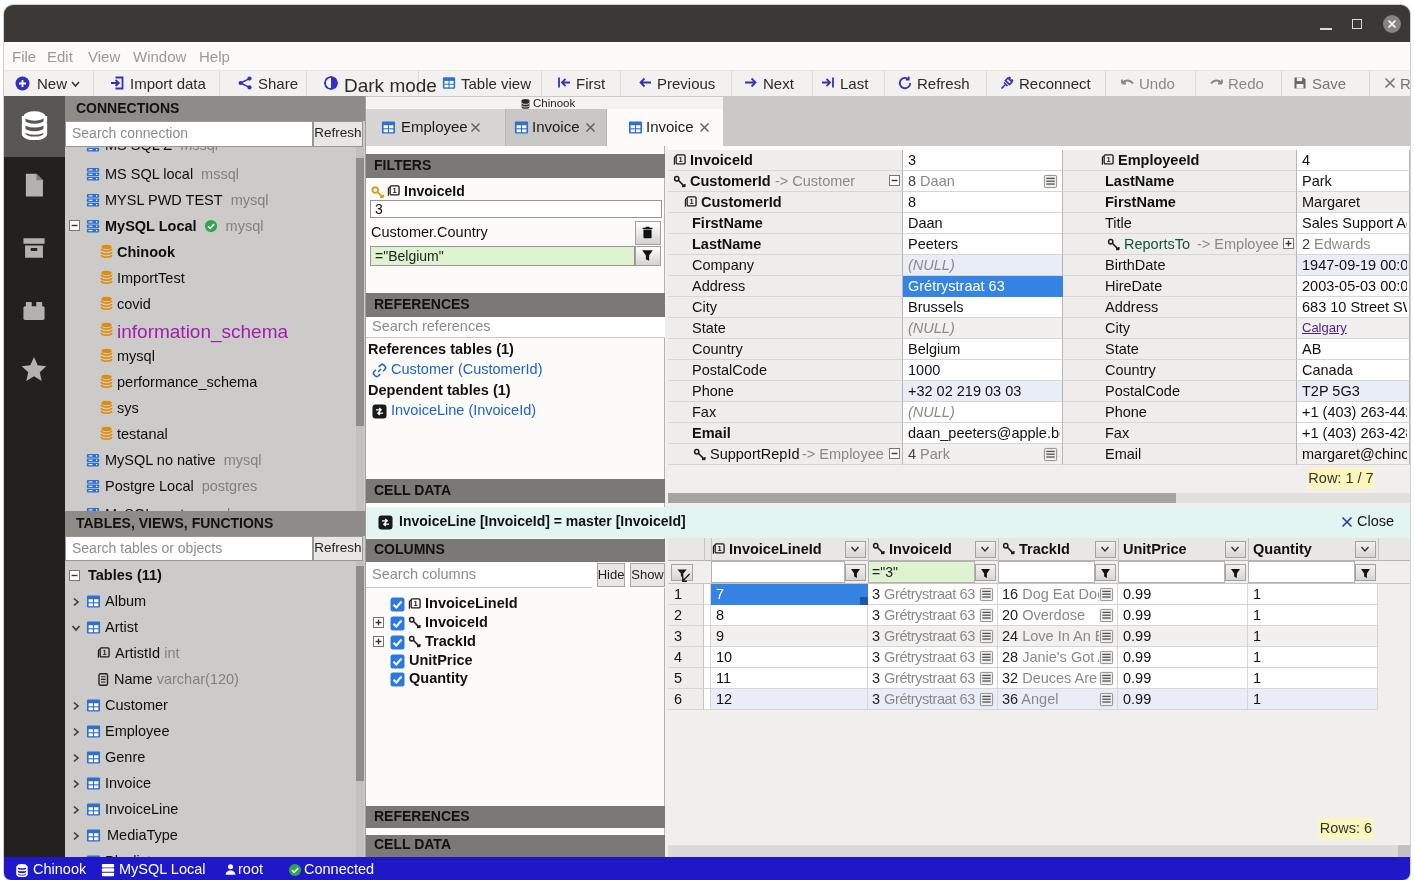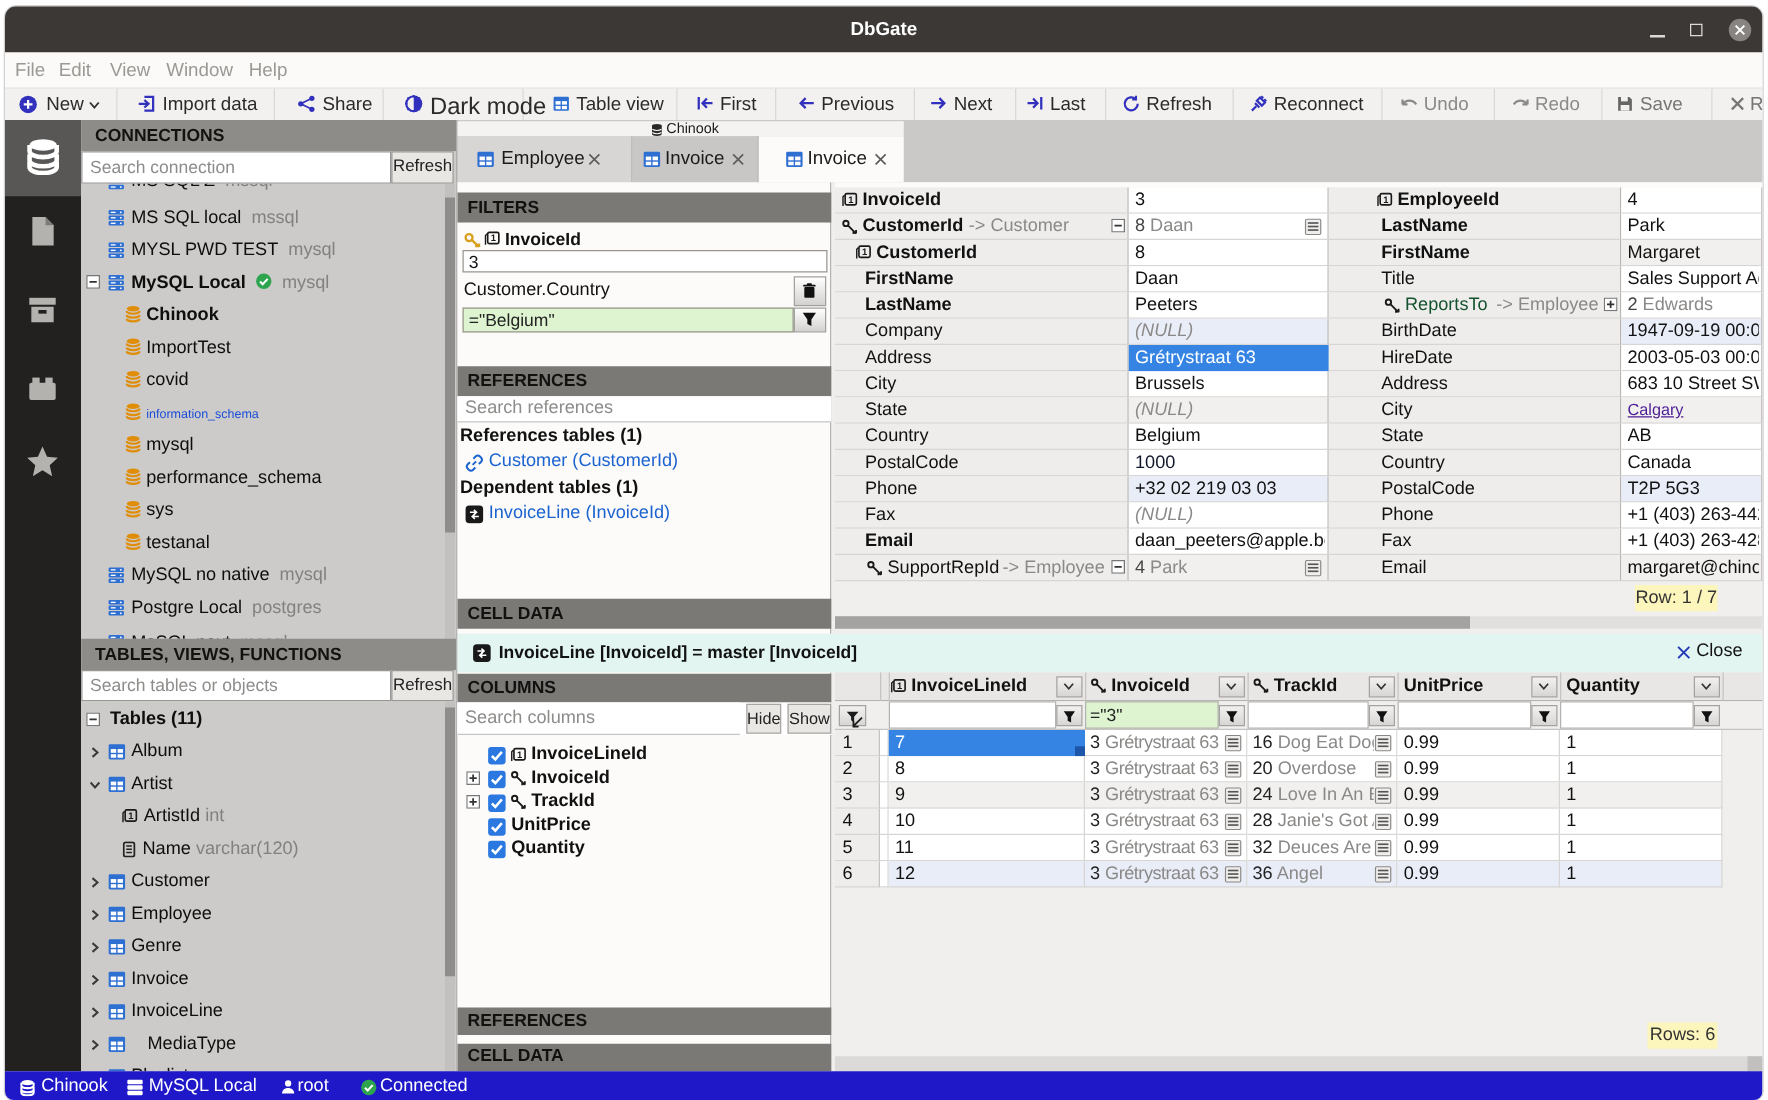--- a/index.html
+++ b/index.html
@@ -9,7 +9,6 @@
 <div style="left:4px;top:5px;width:1406px;height:875px;border-radius:9px 9px 7px 7px;overflow:hidden;background:#fbfaf9;box-shadow:0 0 0 1px rgba(0,0,0,0.18)">
 <div style="left:-4px;top:-5px;width:1414px;height:880px;">
 <div style="left:4px;top:5px;width:1406px;height:37px;background:#3c3836;"></div>
-<div style="left:0px;top:15px;width:1414px;text-align:center;font-size:15px;font-weight:700;color:#fff;">DbGate</div>
 <div style="left:1320px;top:28px;width:12px;height:2px;background:#dcdad8;"></div>
 <div style="left:1352px;top:19px;width:10px;height:10px;border:1.5px solid #dcdad8;"></div>
 <div style="left:1383px;top:15px;width:18px;height:18px;border-radius:50%;background:#878481;"></div>

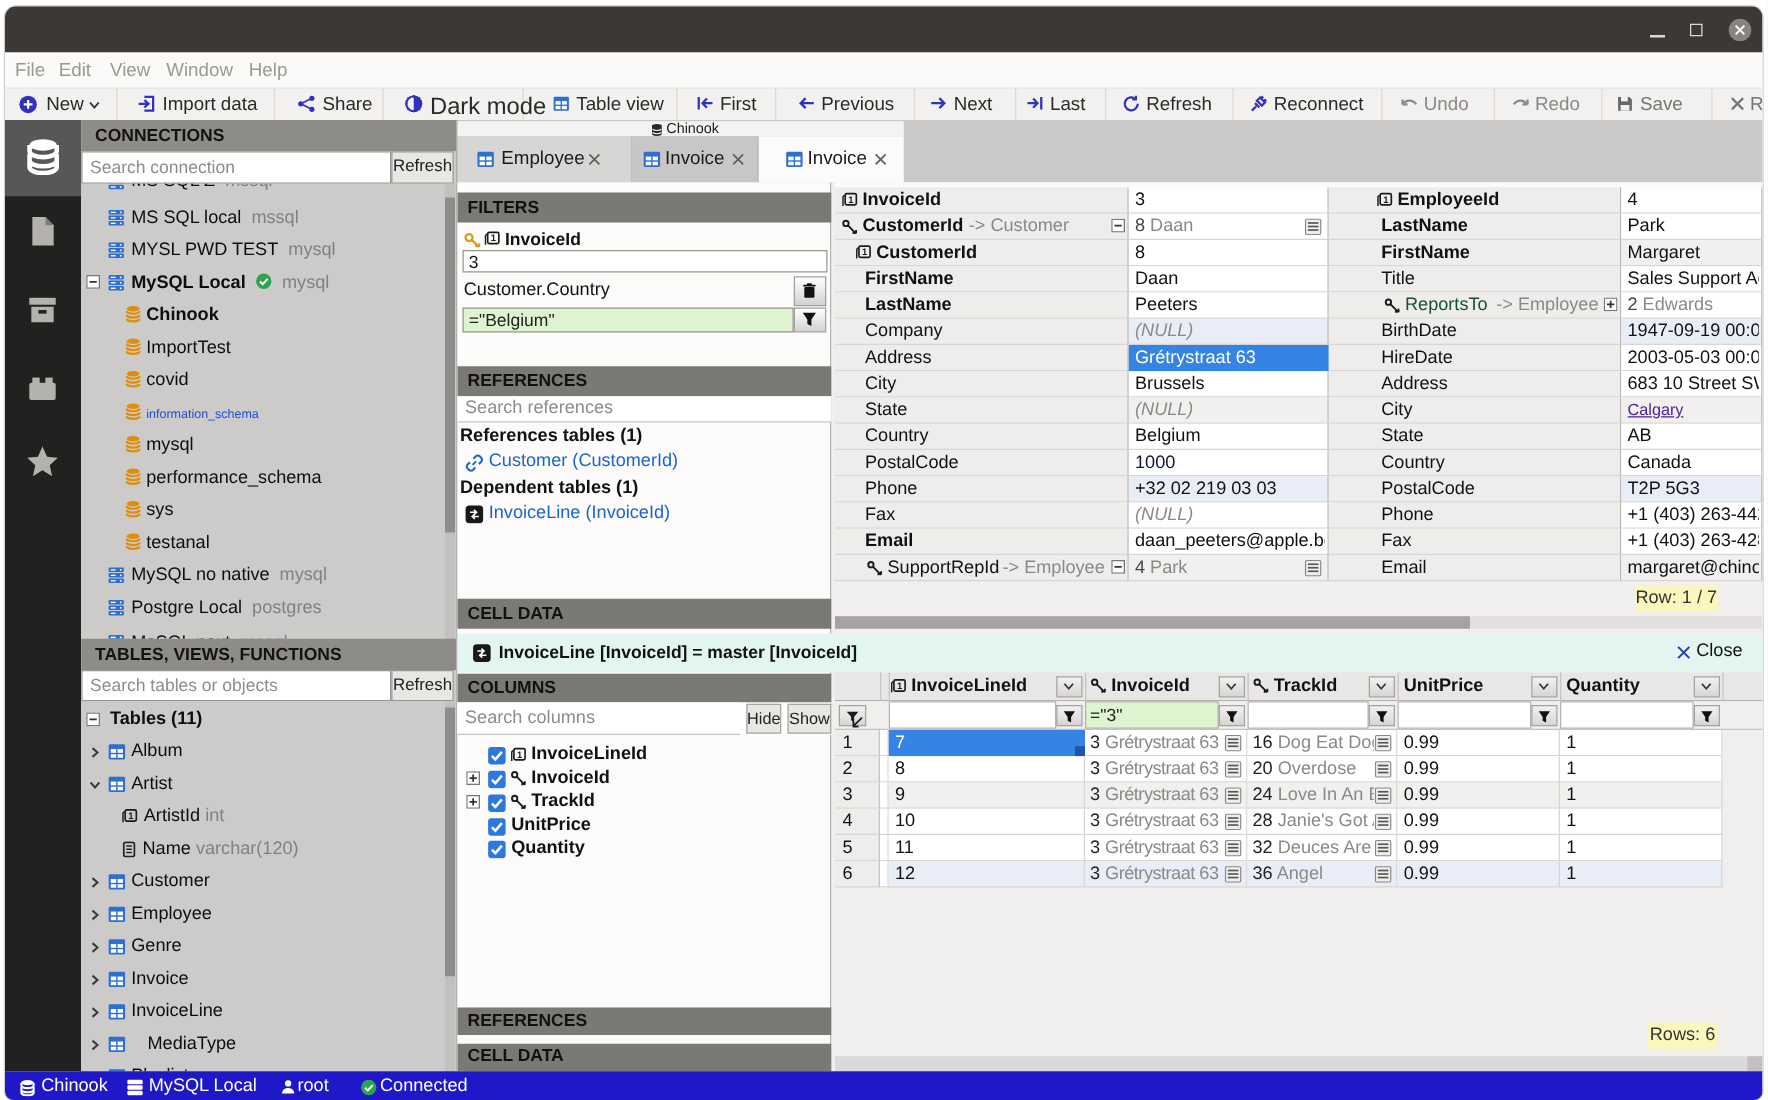--- a/index.html
+++ b/index.html
@@ -295,7 +295,7 @@
 <path d="M2.2 12.4c0 1.35 2.6 2.45 5.8 2.45s5.8-1.1 5.8-2.45" fill="none" stroke="#e08d0a" stroke-width="2"></path>
             </svg>
           </div>
-<div style="left:117px;top:321px;height:19px;"><span style="font-size:10px;color:#1d4ed8;font-weight:400">information_schema</span></div>
+<div style="left:117px;top:321px;height:19px;"><span style="font-size:19px;color:#a21caf;font-weight:400">information_schema</span></div>
 <div style="left:99px;top:348px;">
             <svg width="15" height="15" viewBox="0 0 16 17" style="display:block">
               <ellipse cx="8" cy="3.4" rx="5.8" ry="2.5" fill="#e08d0a"></ellipse>

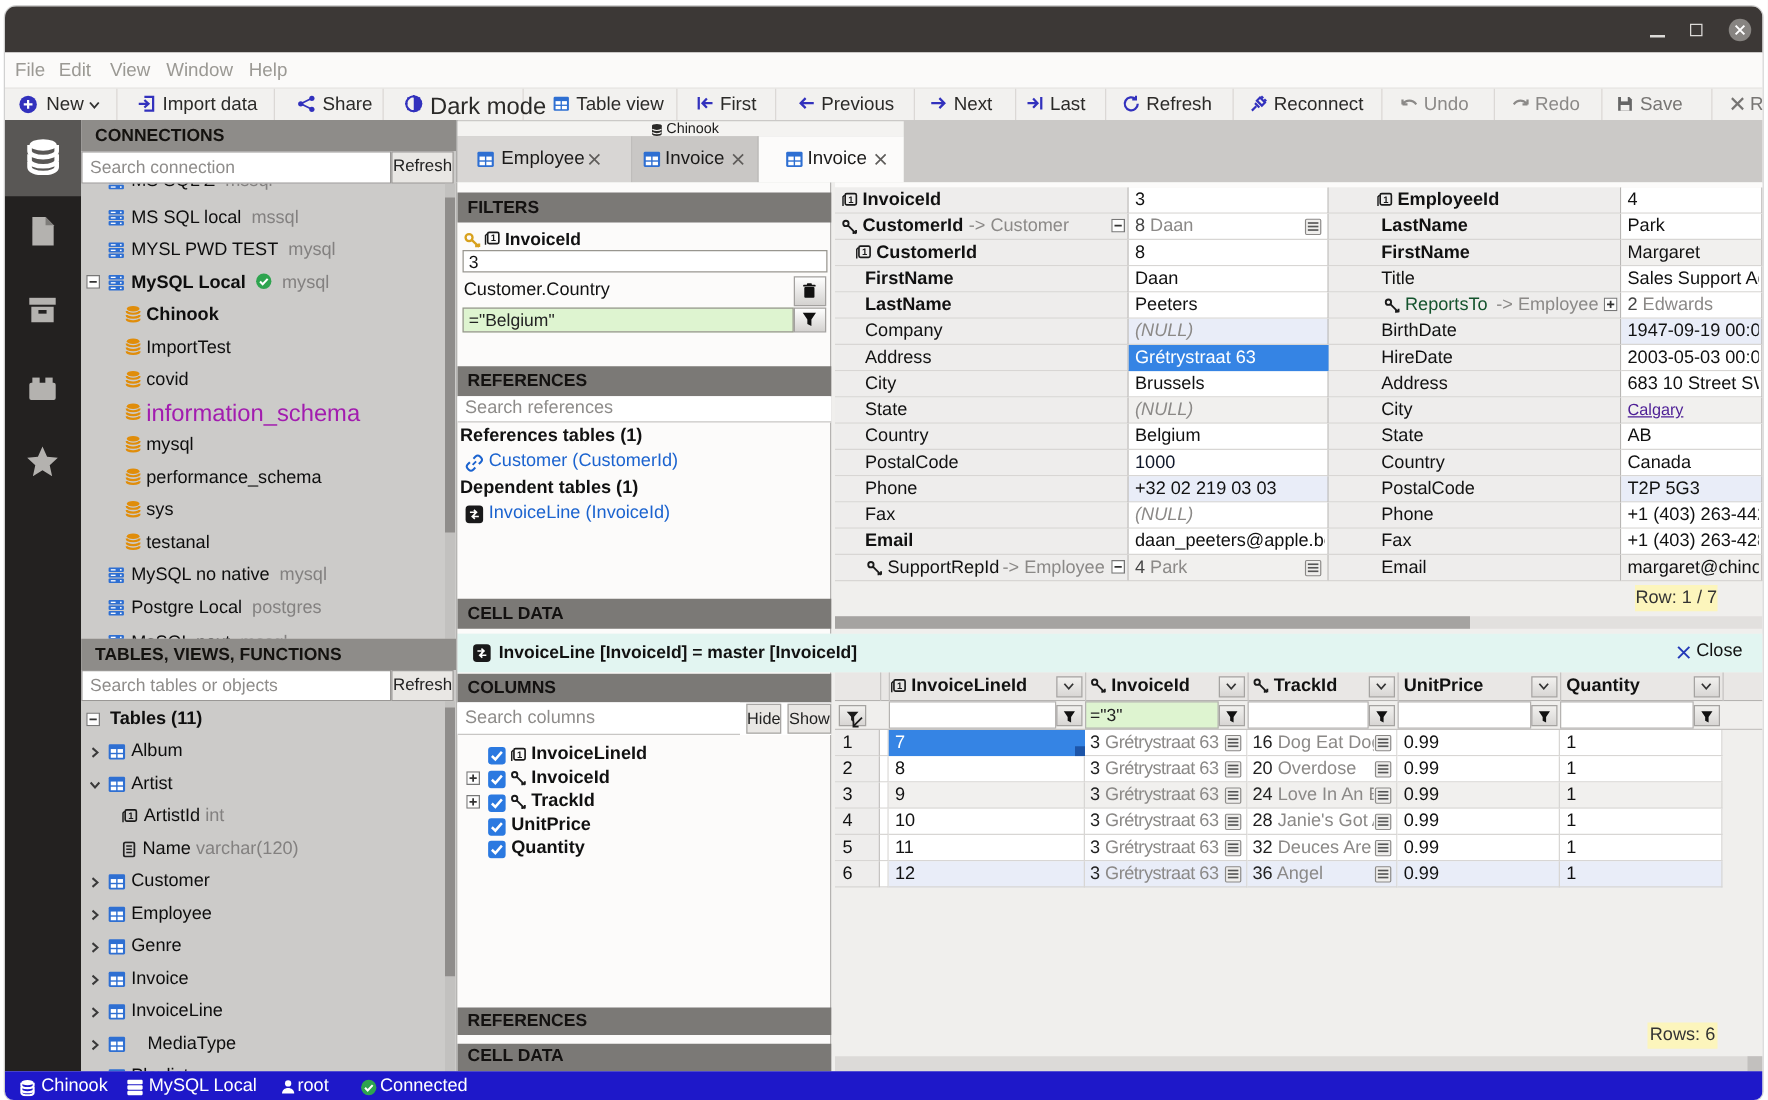--- a/index.html
+++ b/index.html
@@ -513,7 +513,7 @@
               <rect x="8.6" y="10" width="4.6" height="3" fill="#fff"></rect>
             </svg>
           </div>
-<div style="left:118px;top:827px;font-size:14.5px;color:#0e0e0e;">MediaType</div>
+<div style="left:107px;top:827px;font-size:14.5px;color:#0e0e0e;">MediaType</div>
 
 <div style="left:86px;top:854px;">
             <svg width="15" height="15" viewBox="0 0 16 16" style="display:block">

